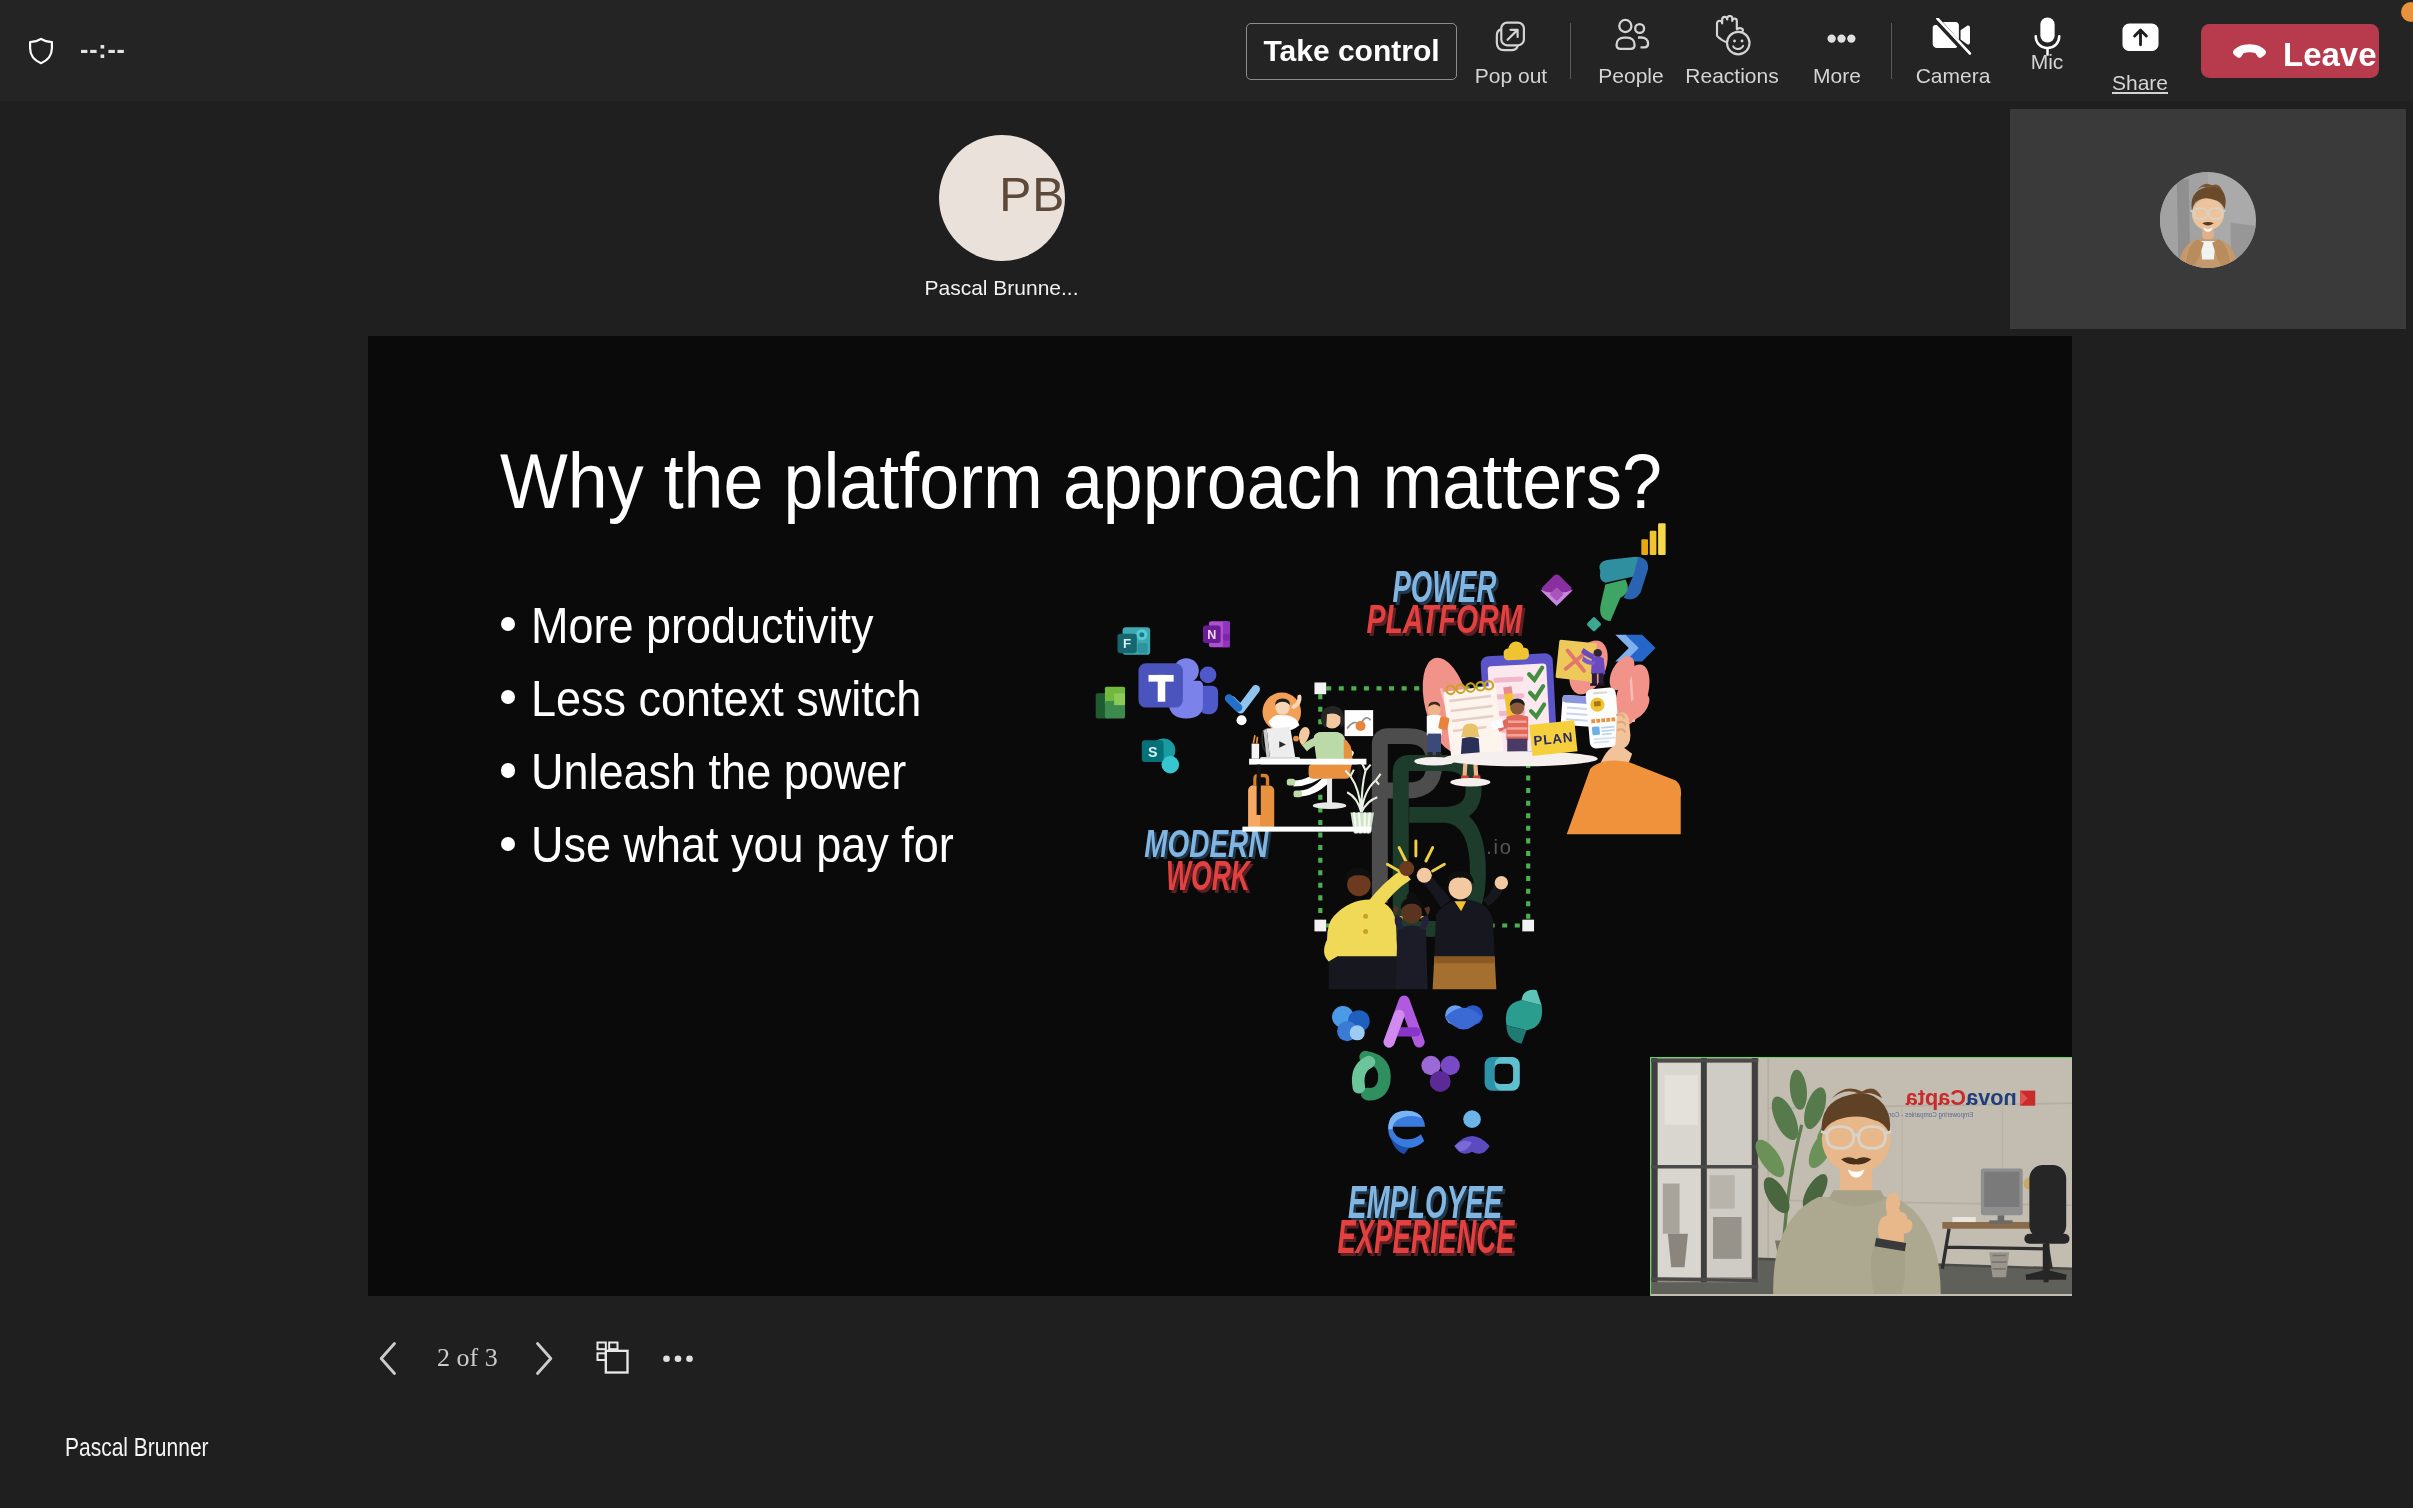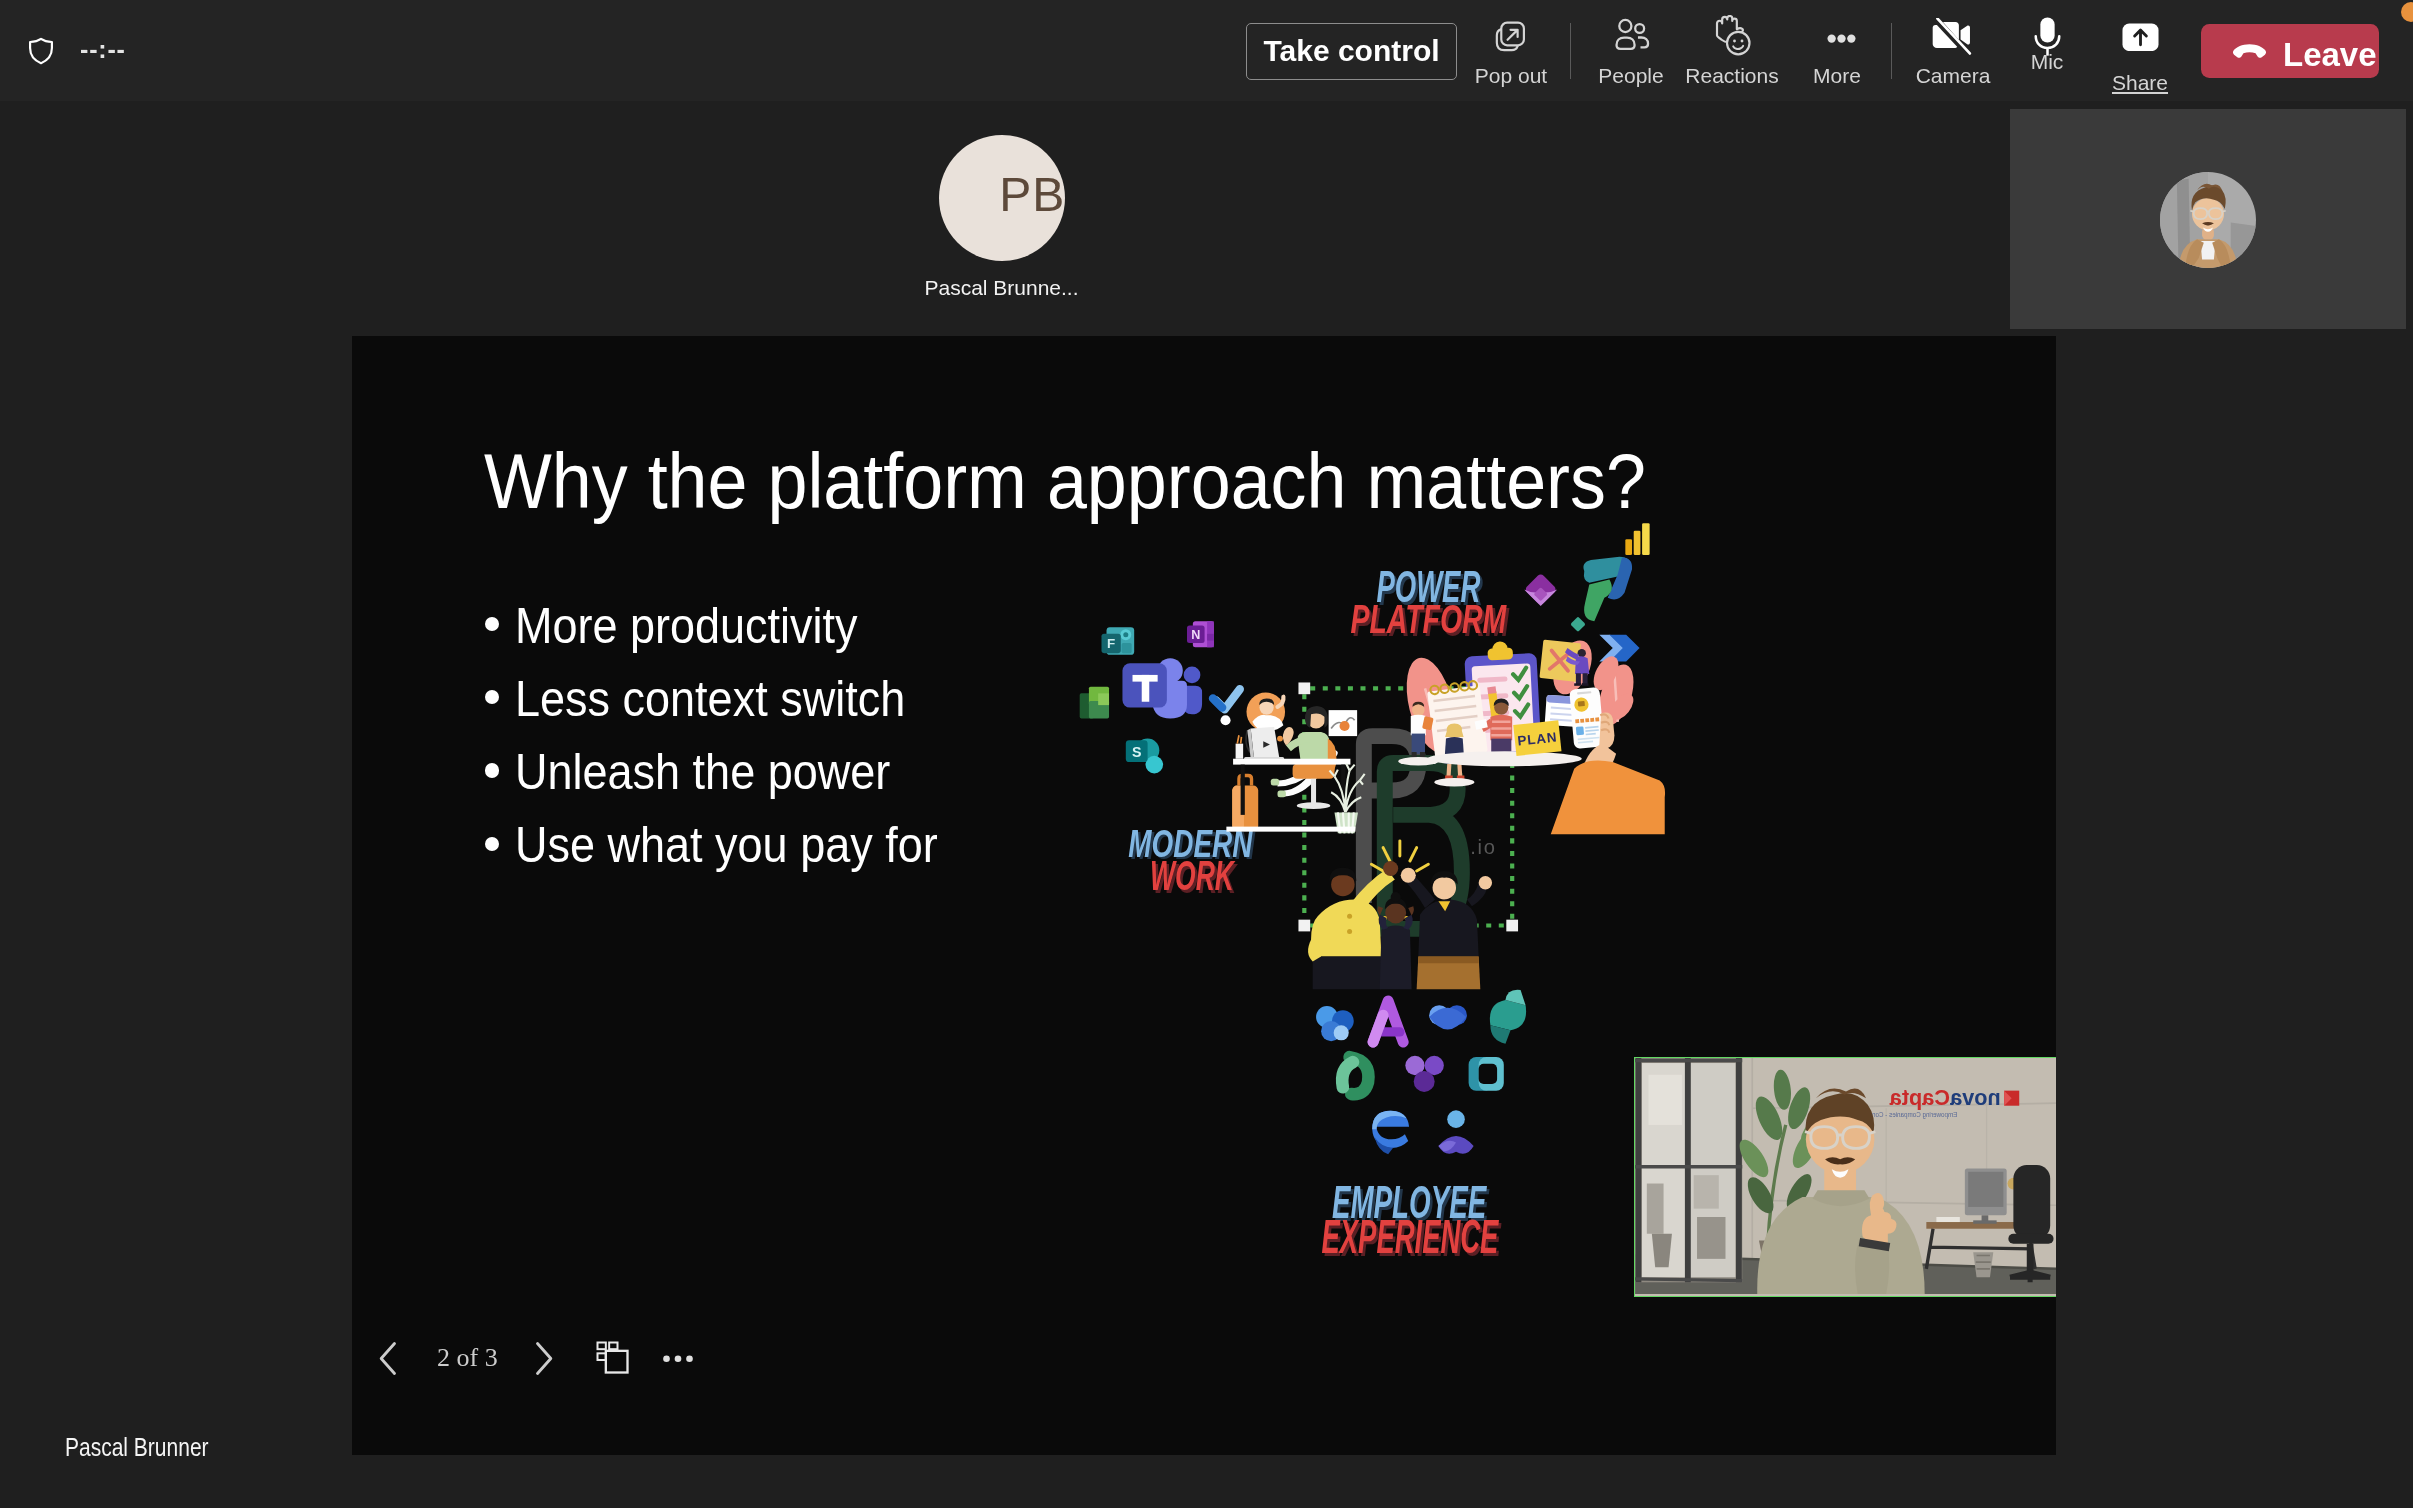--- a/index.html
+++ b/index.html
@@ -8,7 +8,7 @@
   .abs { position:absolute; }
   #topbar { position:absolute; left:0; top:0; width:2413px; height:101px; background:#242424; }
   #stage { position:absolute; left:0; top:101px; width:2413px; height:1408px; background:#1f1f1f; }
-  #slide { position:absolute; left:352px; top:235px; width:1704px; height:1119px; background:#0a0a0a; overflow:hidden; }
+  #slide { position:absolute; left:368px; top:235px; width:1704px; height:960px; background:#0a0a0a; overflow:hidden; }
   .lbl { position:absolute; color:#d4d4d4; font-size:21px; text-align:center; transform:translateX(-50%); white-space:nowrap; }
   .divv { position:absolute; top:22.6px; width:0.8px; height:56px; background:#5a5a5a; }
 </style>

